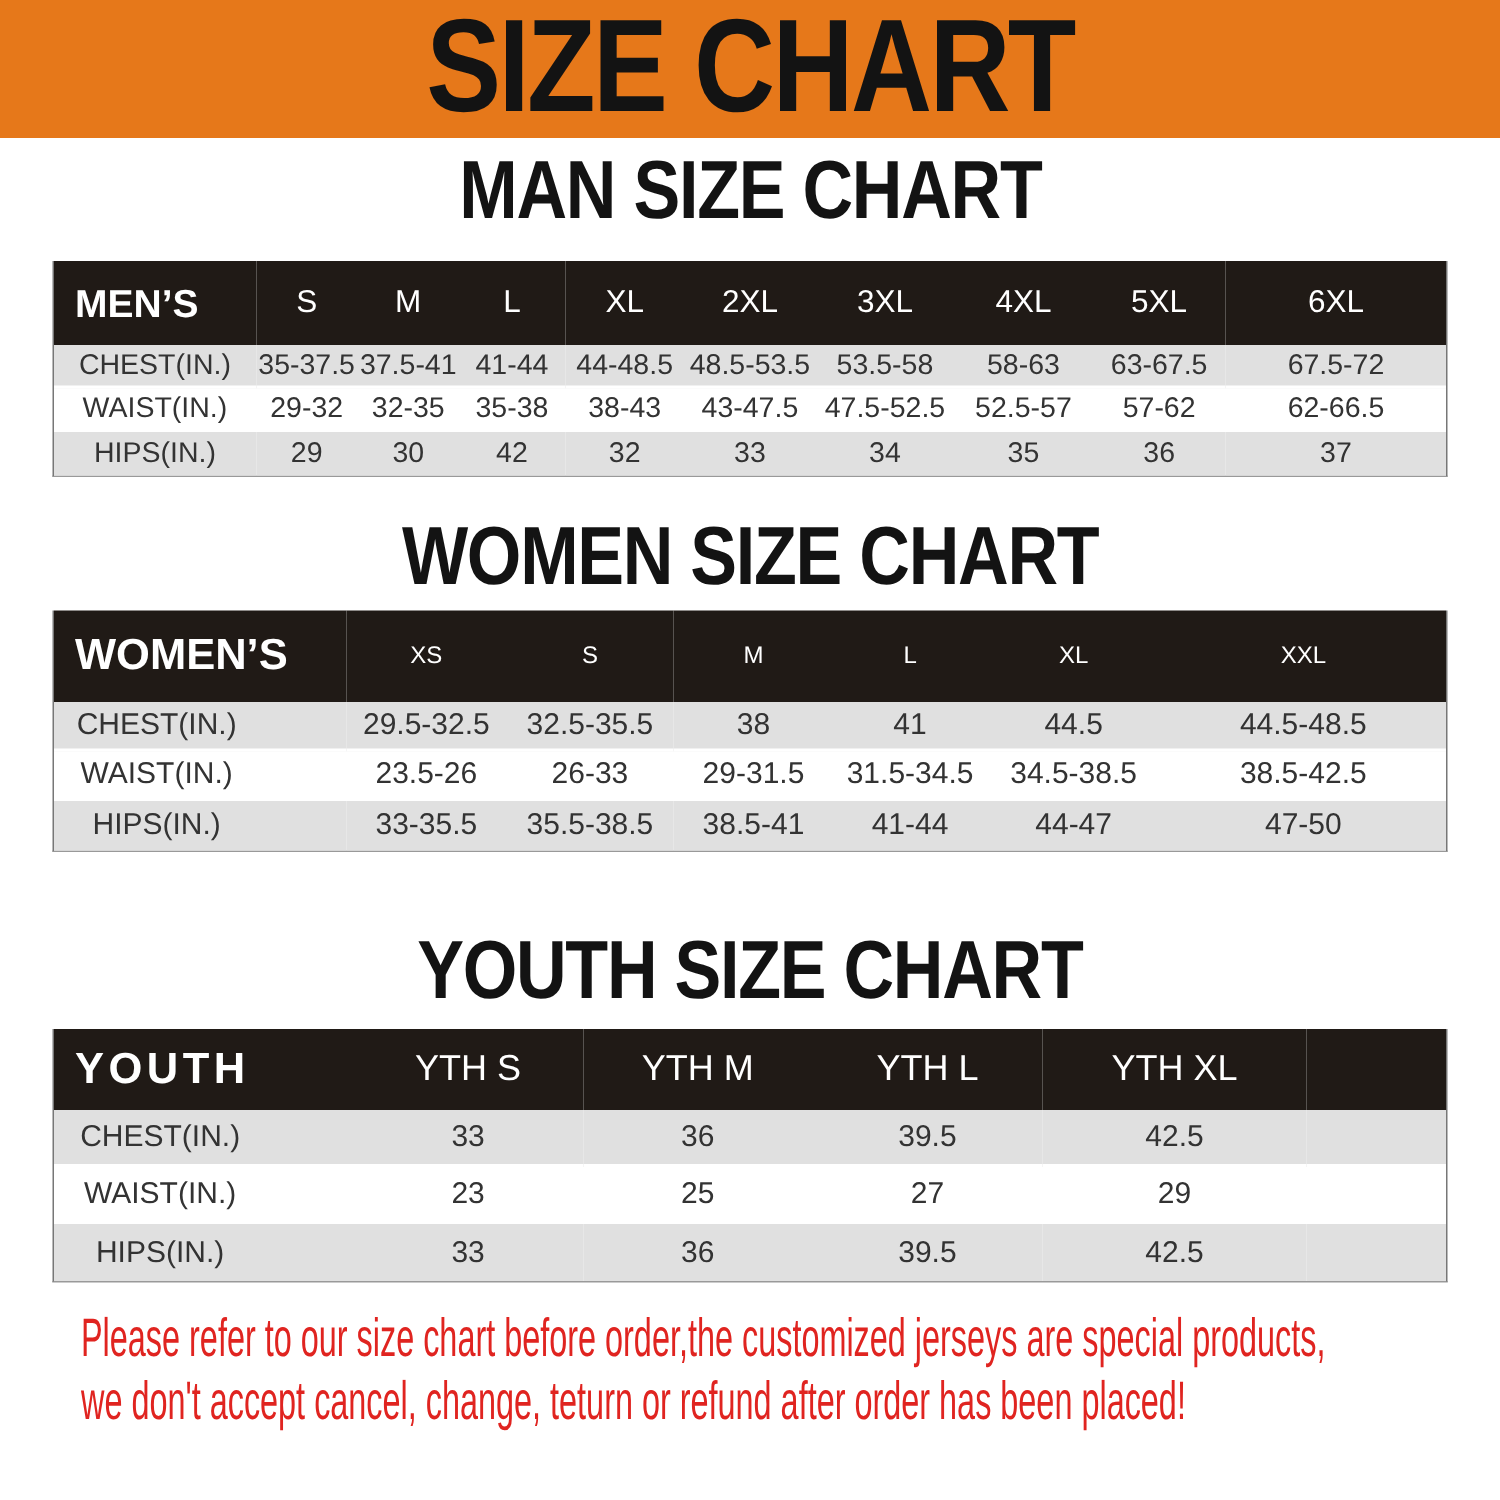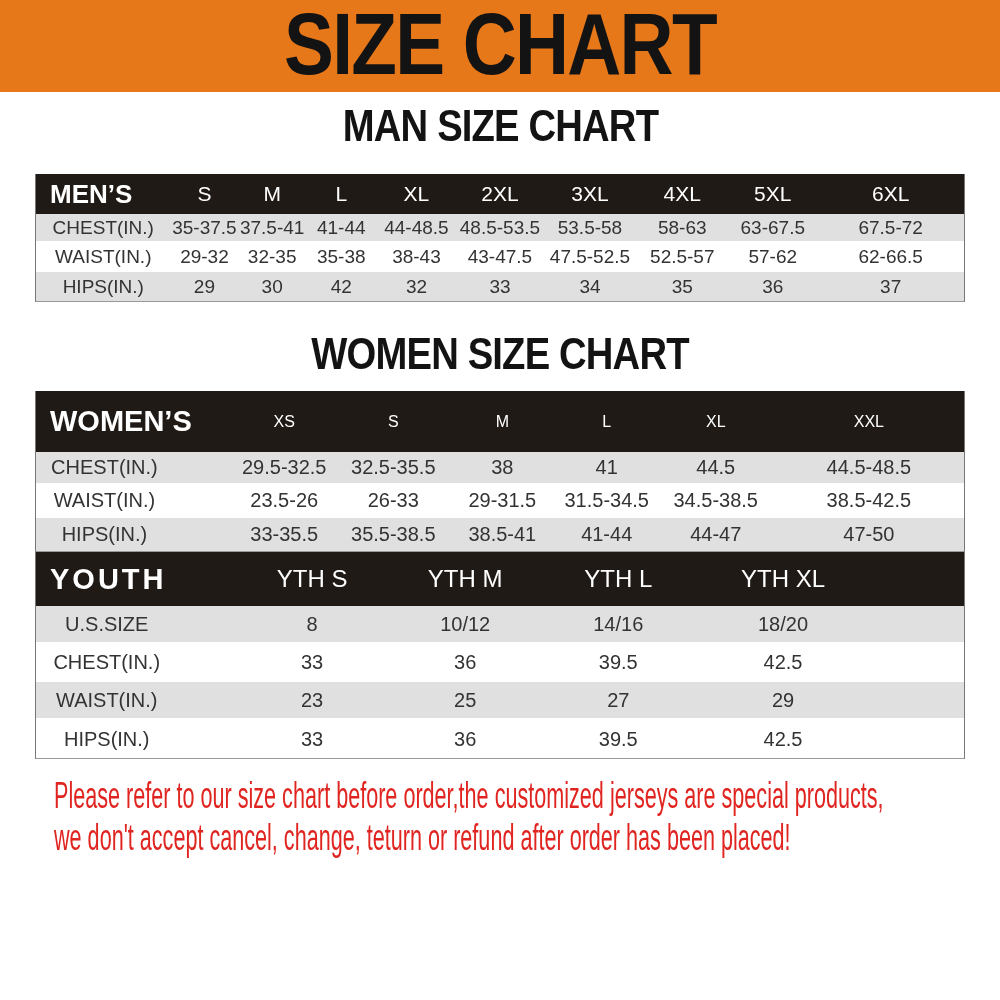--- a/index.html
+++ b/index.html
@@ -28,7 +28,7 @@
   
   h2.section-heading {
     text-align: center;
-    font-size: 45px; line-height: 52px;
+    font-size: 55px; line-height: 52px;
     color: #131313;
   }
   h2.section-heading .t {

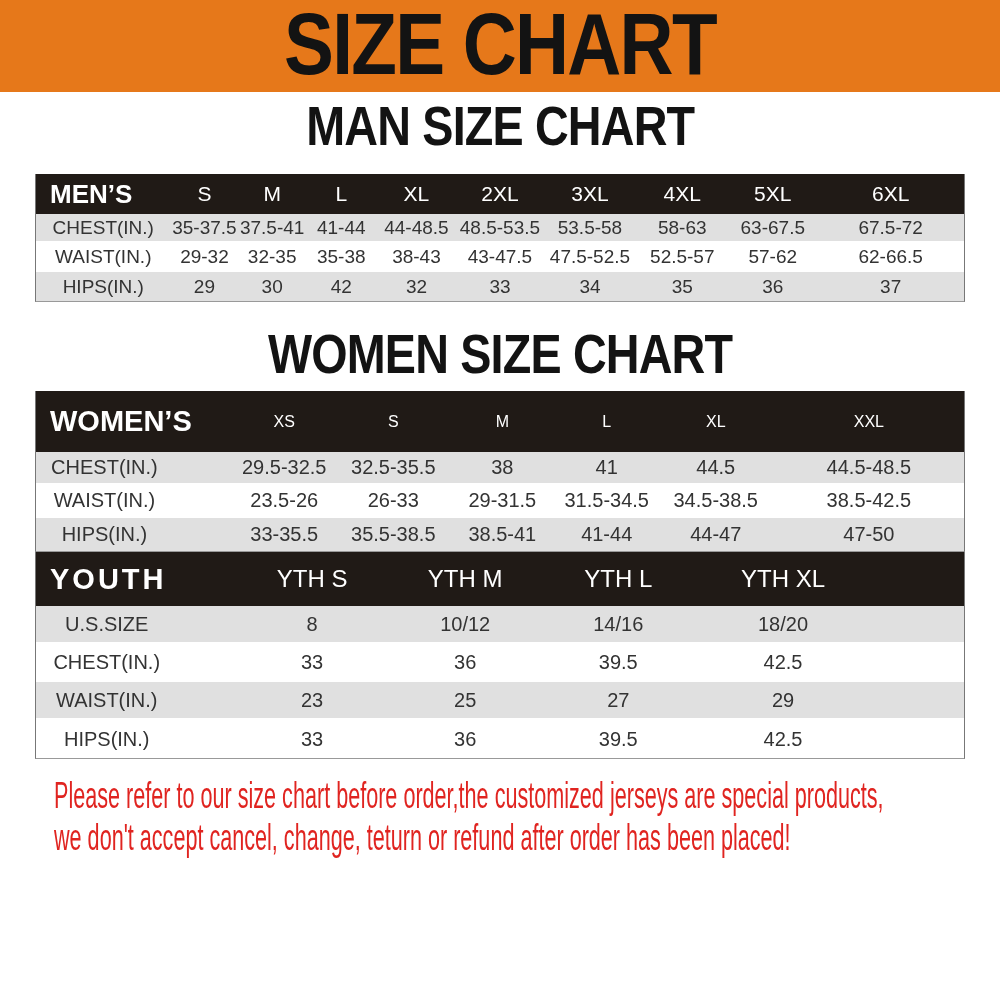--- a/index.html
+++ b/index.html
@@ -69,7 +69,7 @@
   .size-table tbody tr:last-child td { border-bottom: none; }
   .size-table tbody tr:nth-child(odd) td { background: var(--row-alt-bg, #E0E0E0); }
 
-  .man   thead th { height: 40px; font-size: 21px; }
+  .man   thead th { height: 56px; font-size: 21px; }
   .man   thead th.corner { font-size: 26px; }
   .man   tbody td { height: 29px; font-size: 19px; }
 

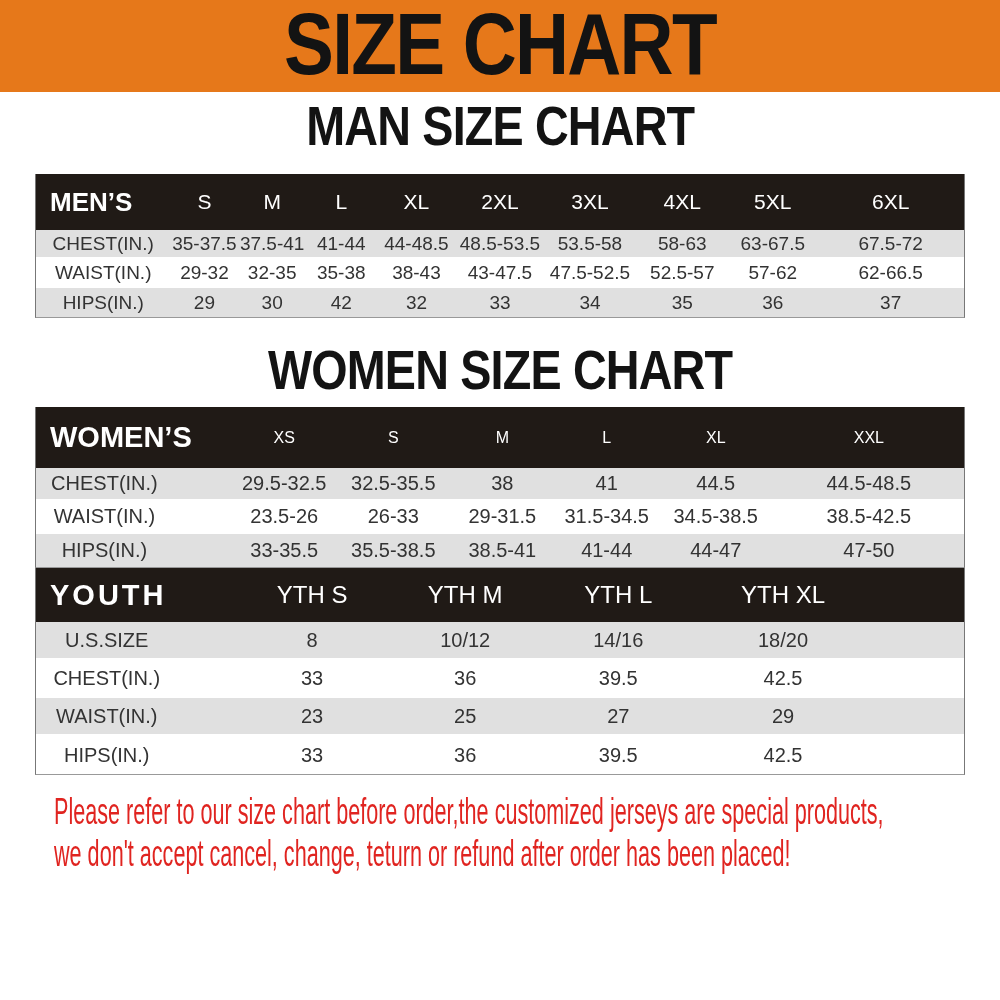--- a/index.html
+++ b/index.html
@@ -226,6 +226,7 @@
 </section>
 
 <section id="youth-section">
+  <h2 class="section-heading"><span class="t">YOUTH SIZE CHART</span></h2>
   <table class="size-table youth">
     <colgroup>
       <col style="width:21.5%">

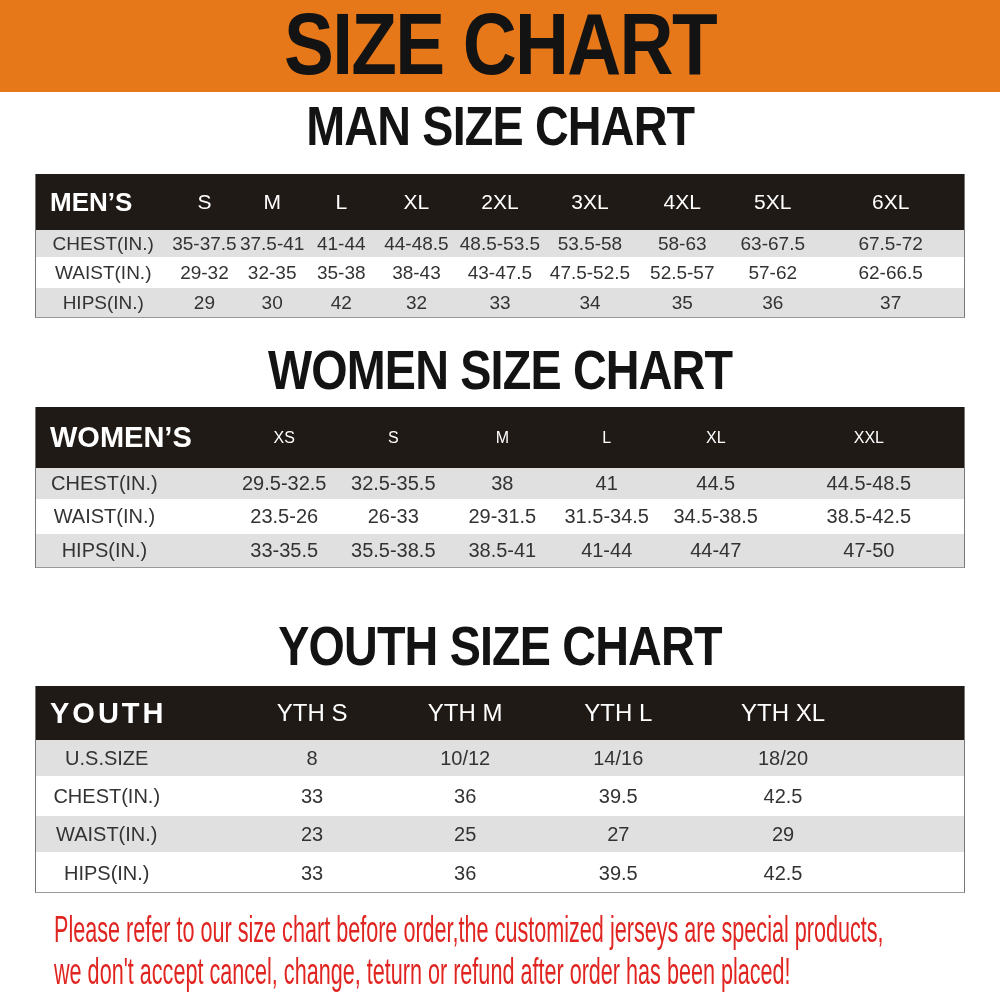--- a/index.html
+++ b/index.html
@@ -248,14 +248,6 @@
     </thead>
     <tbody>
       <tr>
-        <td class="rowlabel">U.S.SIZE</td>
-        <td>8</td>
-        <td>10/12</td>
-        <td>14/16</td>
-        <td>18/20</td>
-        <td></td>
-      </tr>
-      <tr>
         <td class="rowlabel">CHEST(IN.)</td>
         <td>33</td>
         <td>36</td>

